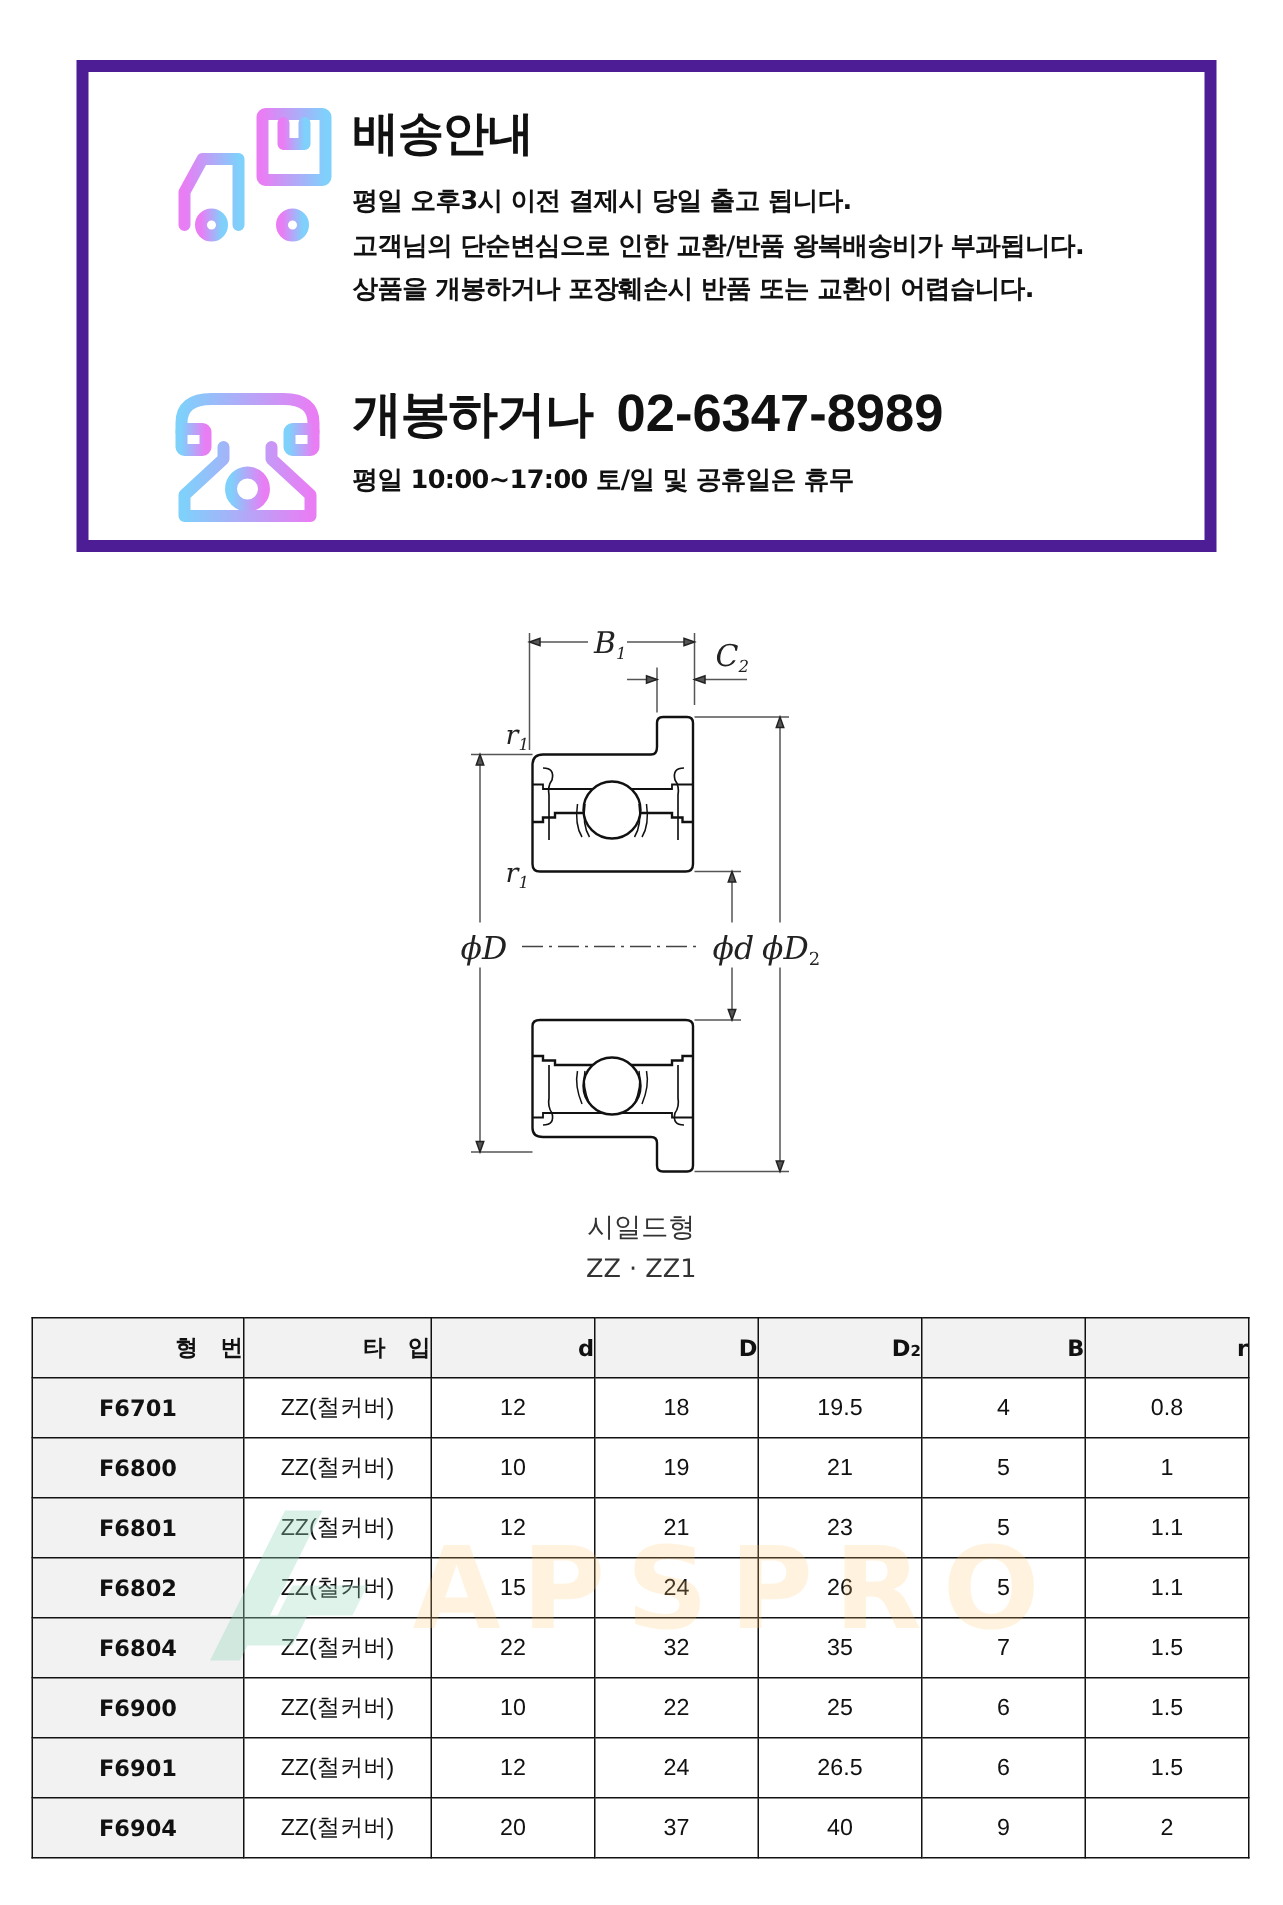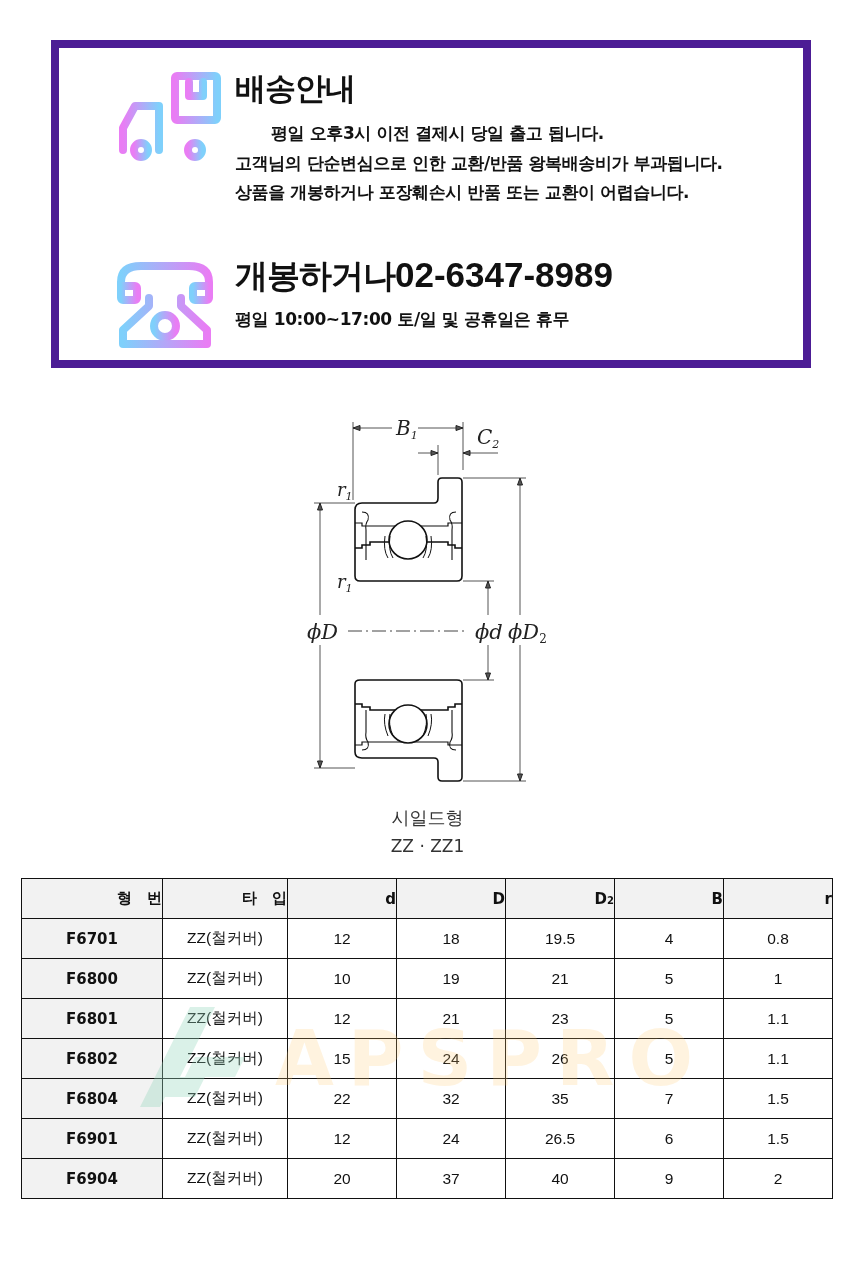--- a/index.html
+++ b/index.html
@@ -23,7 +23,7 @@
       position: absolute; left: 176px; font-size: 17px; font-weight: bold; letter-spacing: -0.4px; color: #111;
       white-space: nowrap;
     }
-    .sl1 { top: 74px; margin-left: 36px; }
+    .sl1 { top: 74px; }
     .sl2 { top: 104px; }
     .sl3 { top: 133px; }
 

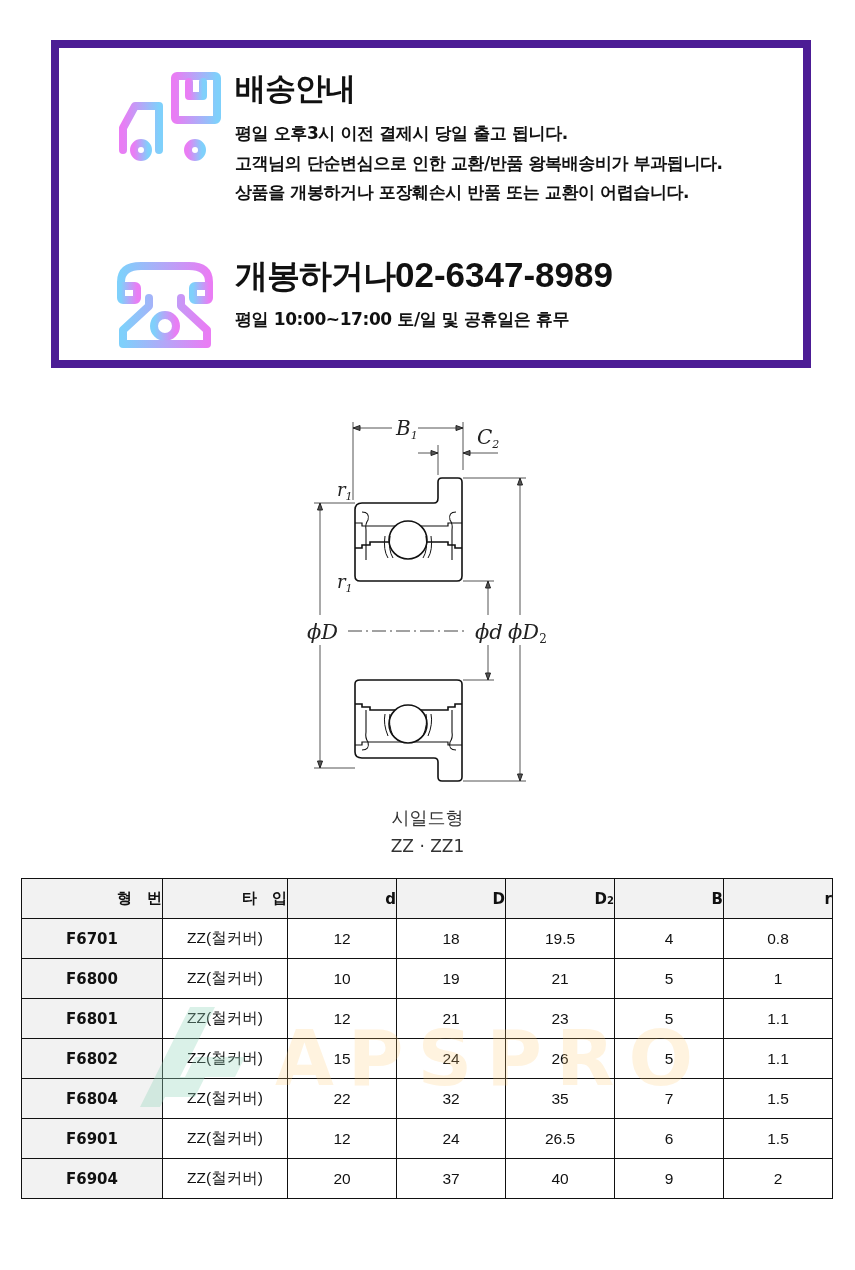--- a/index.html
+++ b/index.html
@@ -31,7 +31,7 @@
       position: absolute; left: 176px; top: 206px;
       font-size: 33px; font-weight: bold; letter-spacing: -1px; white-space: nowrap; color: #111;
     }
-    .contact-title .phone { font-family: "Liberation Sans", sans-serif; font-size: 35px; letter-spacing: 0; }
+    .contact-title .phone { margin-left: 16px; font-family: "Liberation Sans", sans-serif; font-size: 35px; letter-spacing: 0; }
     .contact-hours {
       position: absolute; left: 176px; top: 260px;
       font-size: 17px; font-weight: bold; letter-spacing: -0.4px; white-space: nowrap; color: #111;

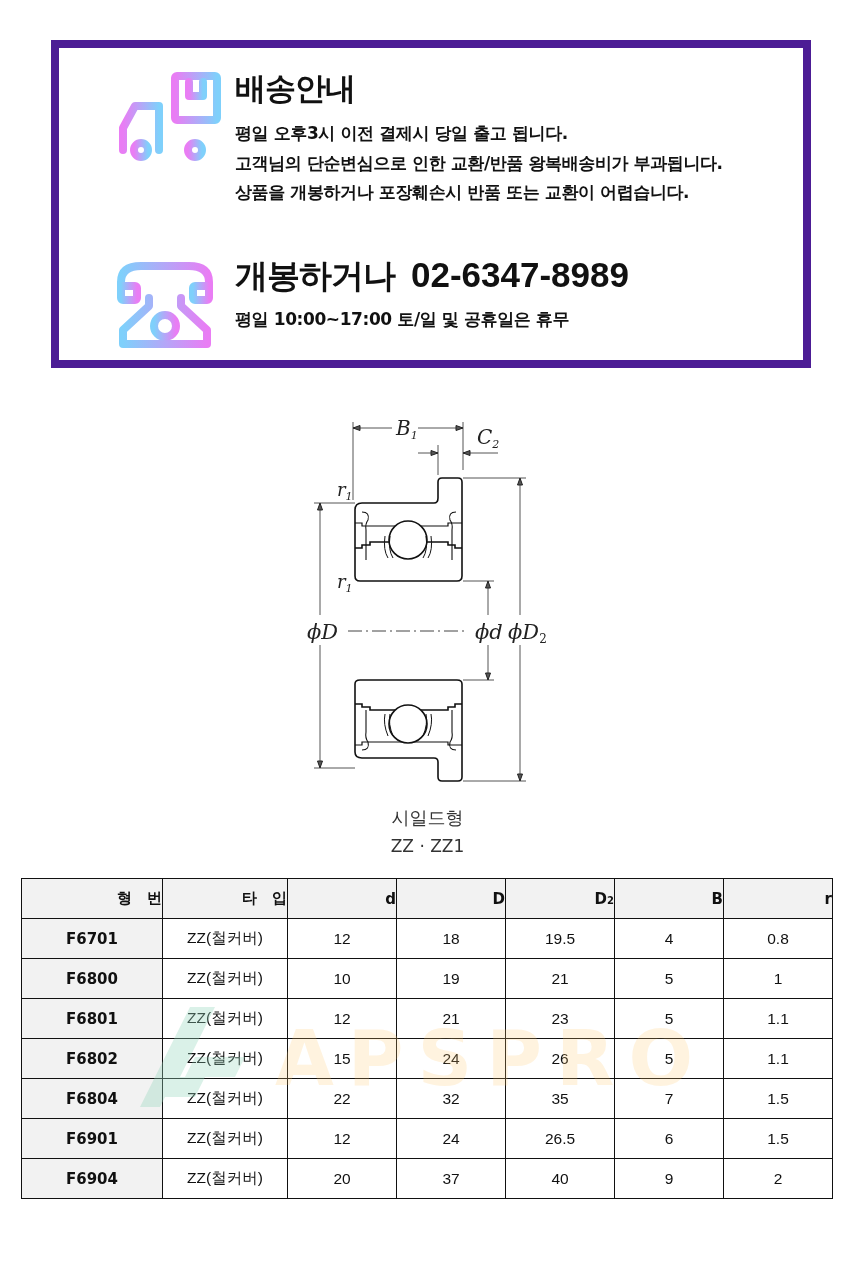--- a/index.html
+++ b/index.html
@@ -261,6 +261,15 @@
       <td>1.5</td>
     </tr>
     <tr>
+      <td class="model">F6900</td>
+      <td>ZZ(철커버)</td>
+      <td>10</td>
+      <td>22</td>
+      <td>25</td>
+      <td>6</td>
+      <td>1.5</td>
+    </tr>
+    <tr>
       <td class="model">F6901</td>
       <td>ZZ(철커버)</td>
       <td>12</td>

